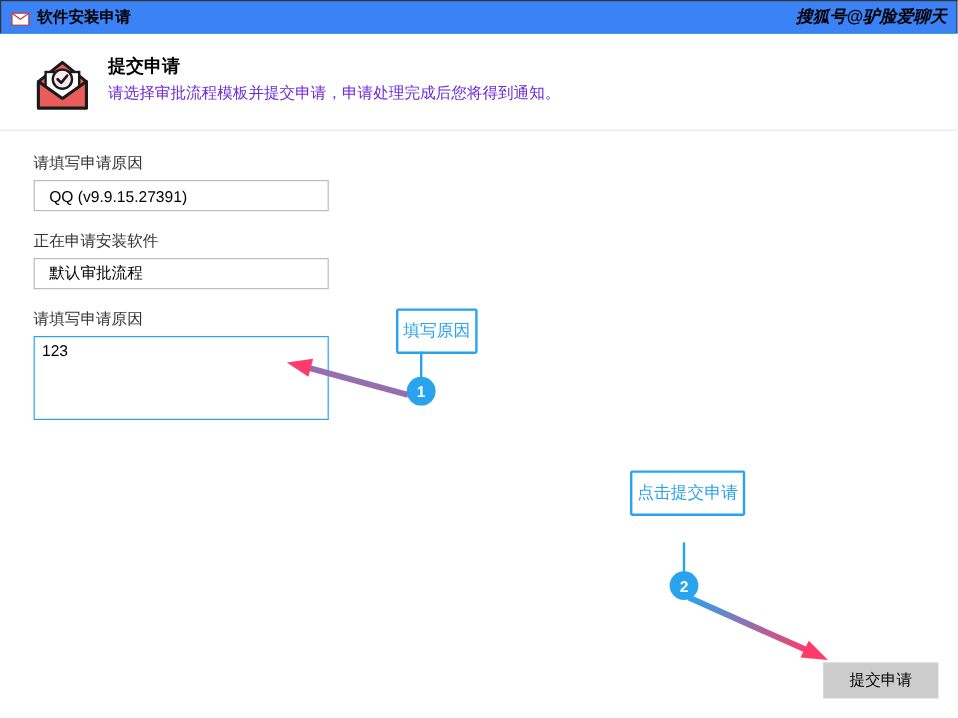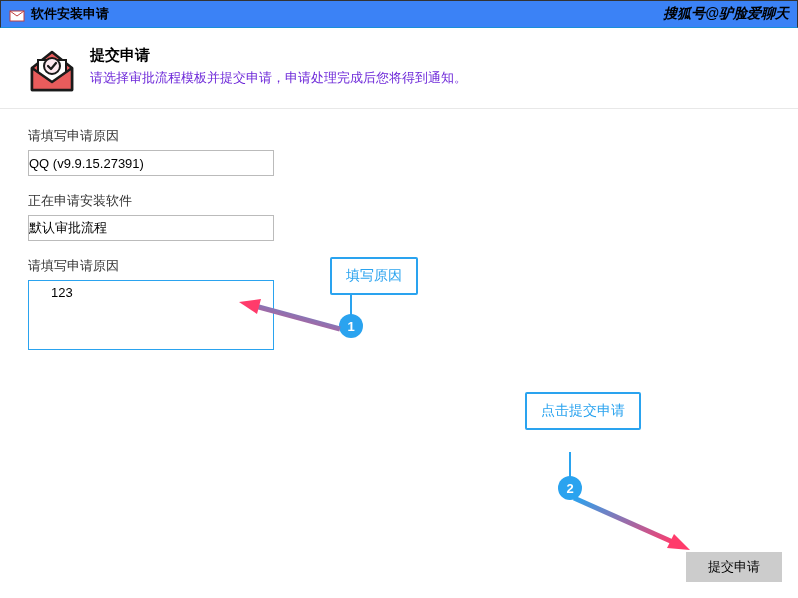--- a/index.html
+++ b/index.html
@@ -80,7 +80,7 @@
       width: 246px;
       height: 26px;
       border: 1px solid #bbb;
-      padding: 3px 0;
+      padding: 3px 12px;
       font-size: 13px;
       font-family: inherit;
       outline: none;

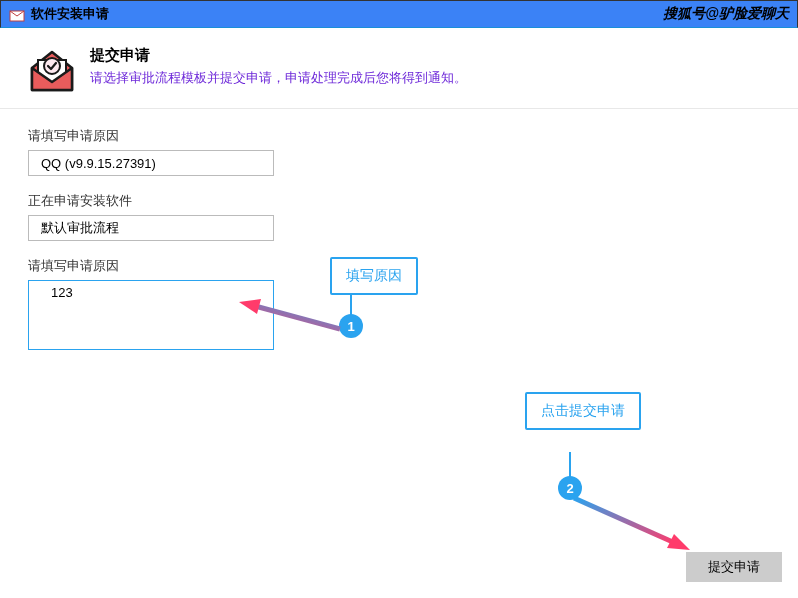--- a/index.html
+++ b/index.html
@@ -112,7 +112,7 @@
       position: absolute;
       border: 2px solid #2aa3ef;
       border-radius: 2px;
-      padding: 8px 14px;
+      padding: 8px 4px;
       font-size: 14px;
       color: #2aa3ef;
       background: #fff;

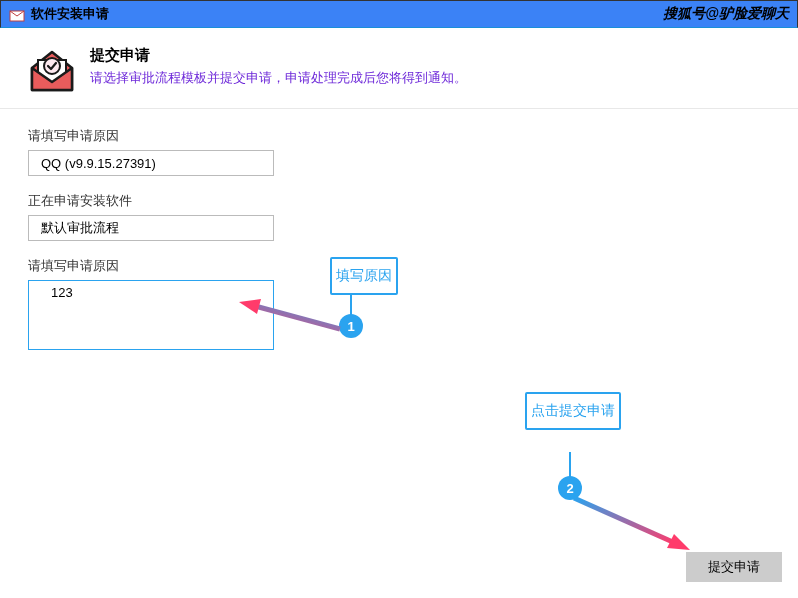--- a/index.html
+++ b/index.html
@@ -89,7 +89,7 @@
       width: 246px;
       height: 70px;
       border: 1px solid #2aa3ef;
-      padding: 4px 22px;
+      padding: 4px 6px;
       font-size: 13px;
       font-family: inherit;
       outline: none;

